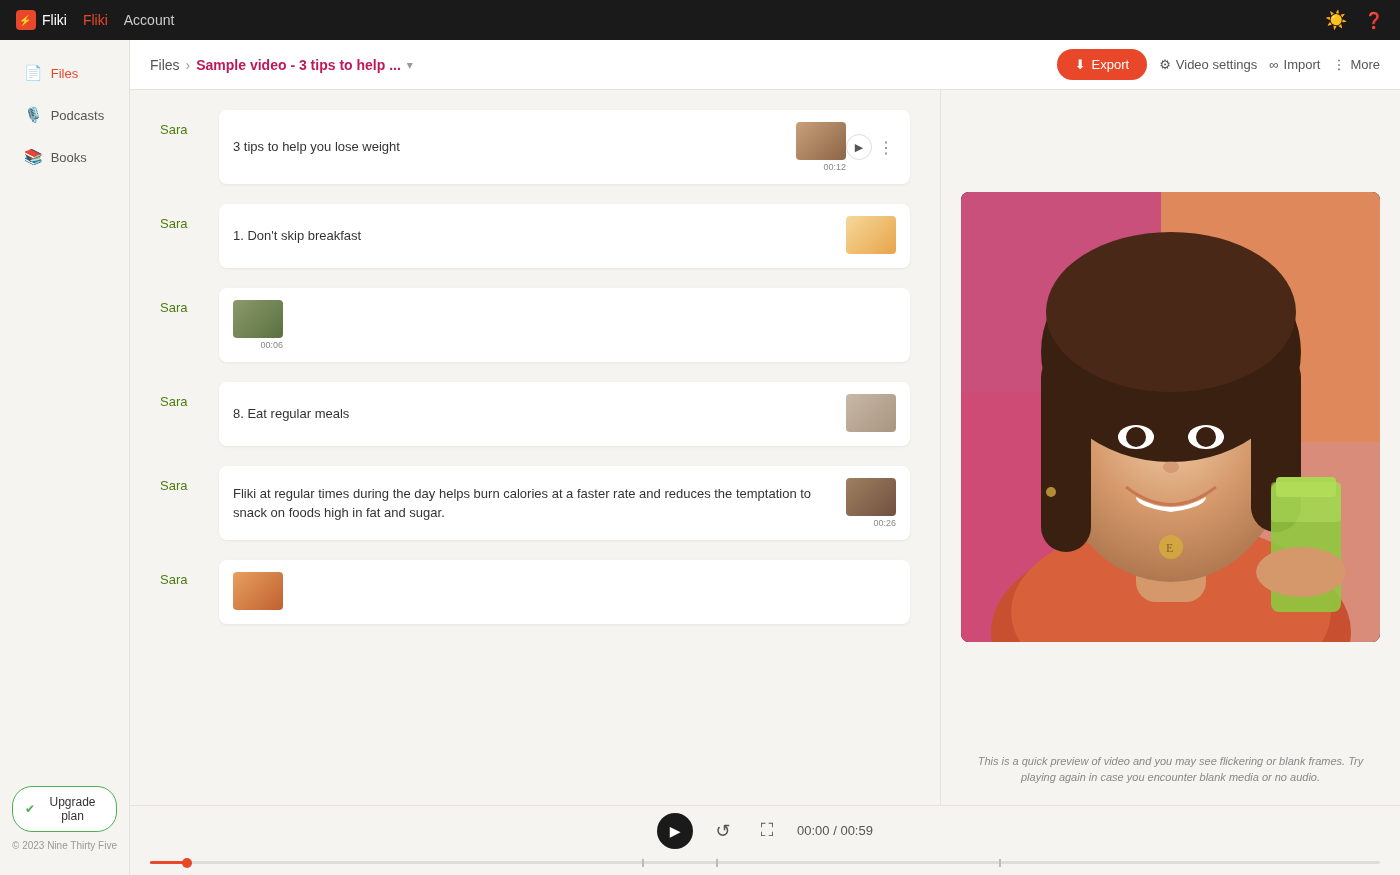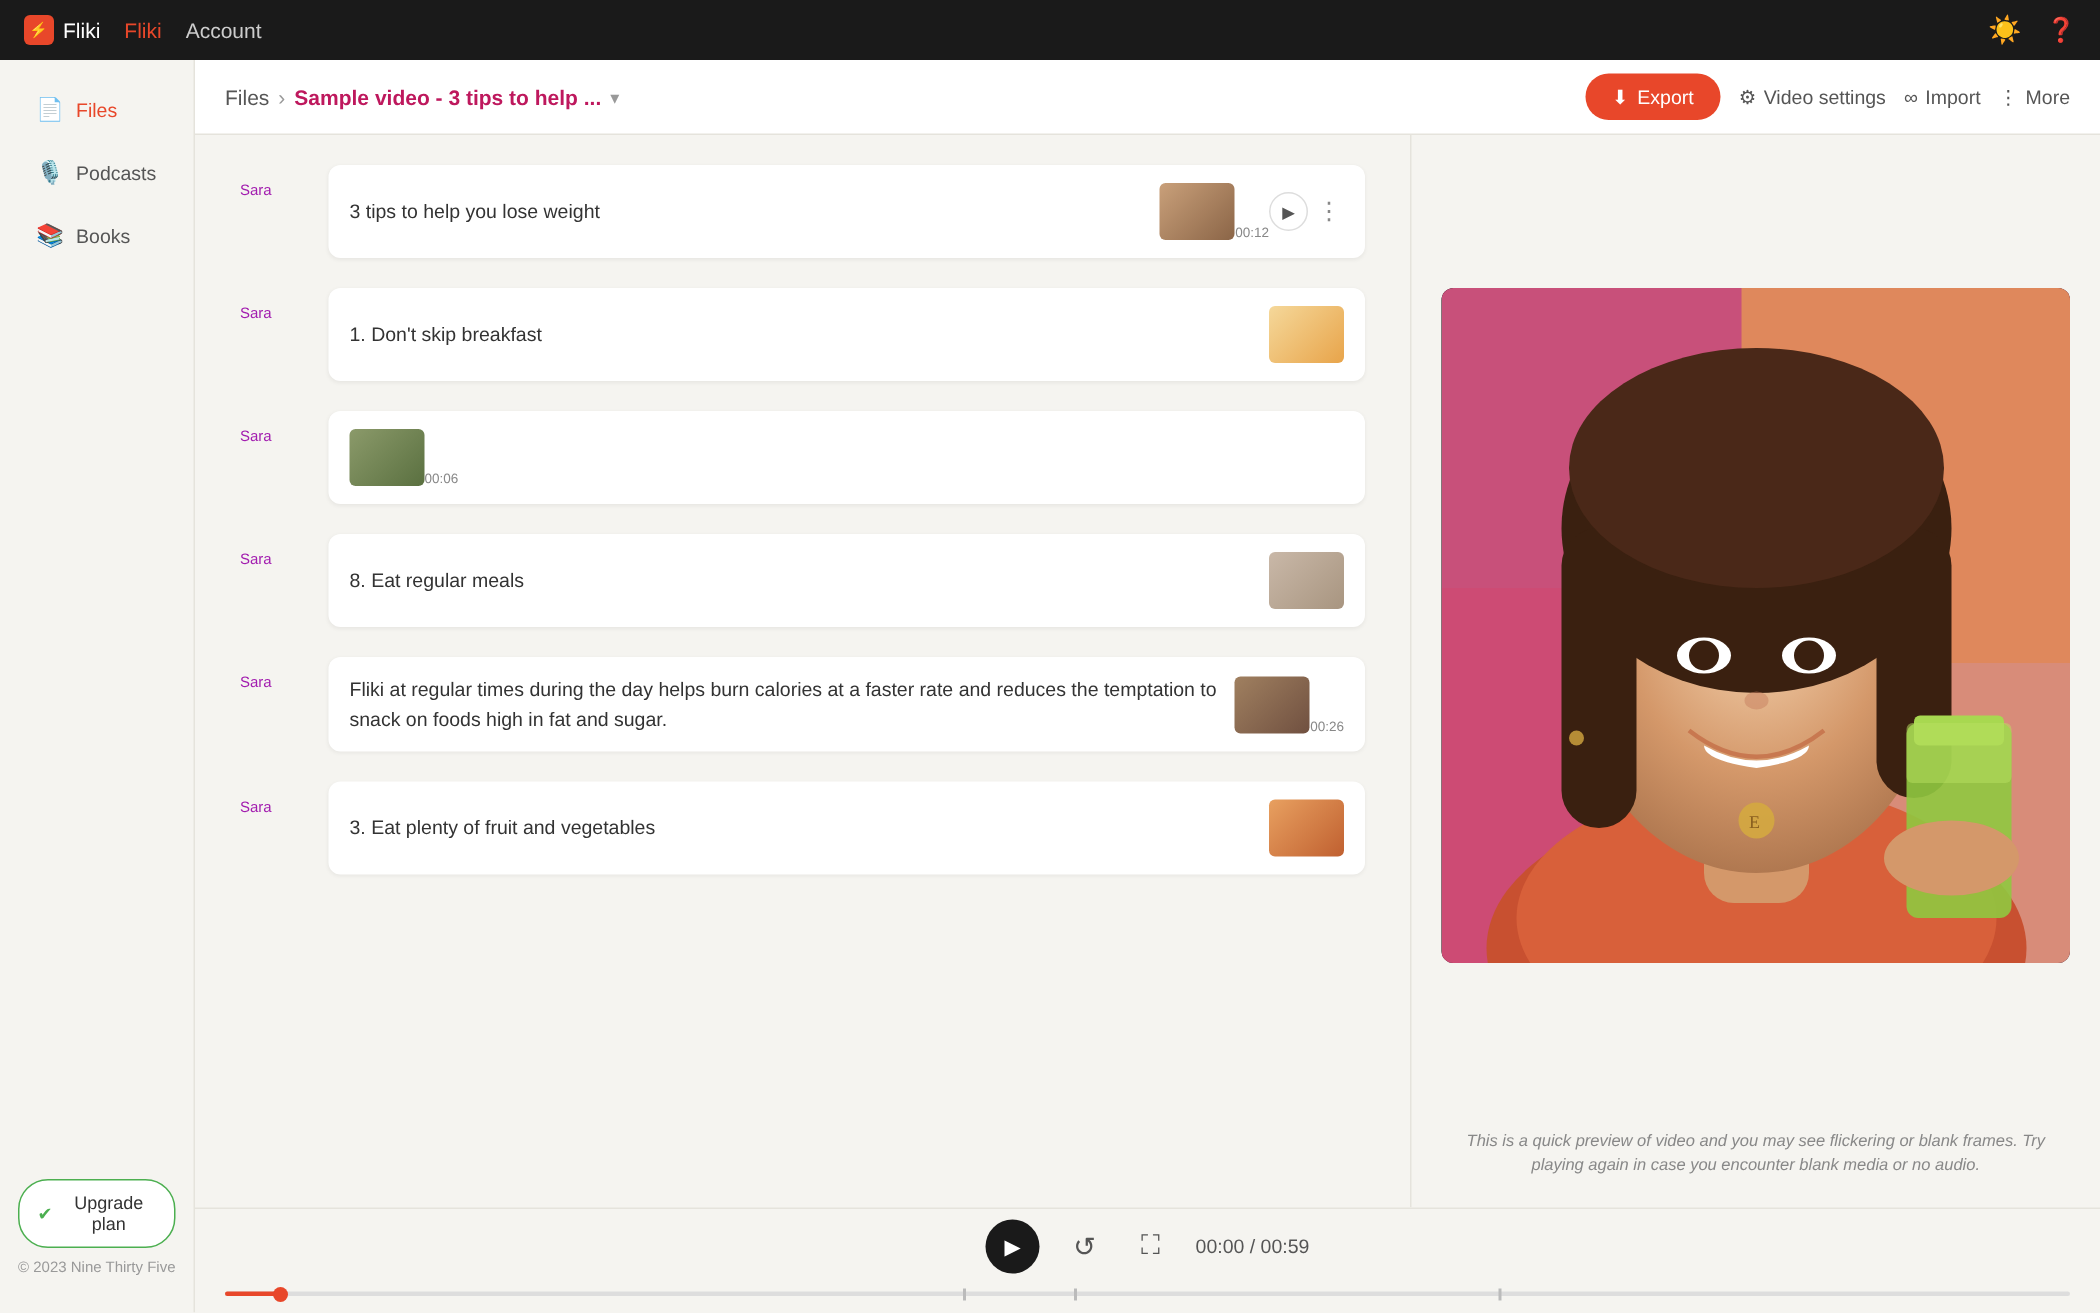--- a/index.html
+++ b/index.html
@@ -129,8 +129,8 @@
       margin-bottom: 20px;
     }
     .speaker-name {
-      font-size: 10px;
-      color: #a21caf;
+      font-size: 13px;
+      color: #4d7c0f;
       min-width: 45px;
       margin-top: 12px;
     }

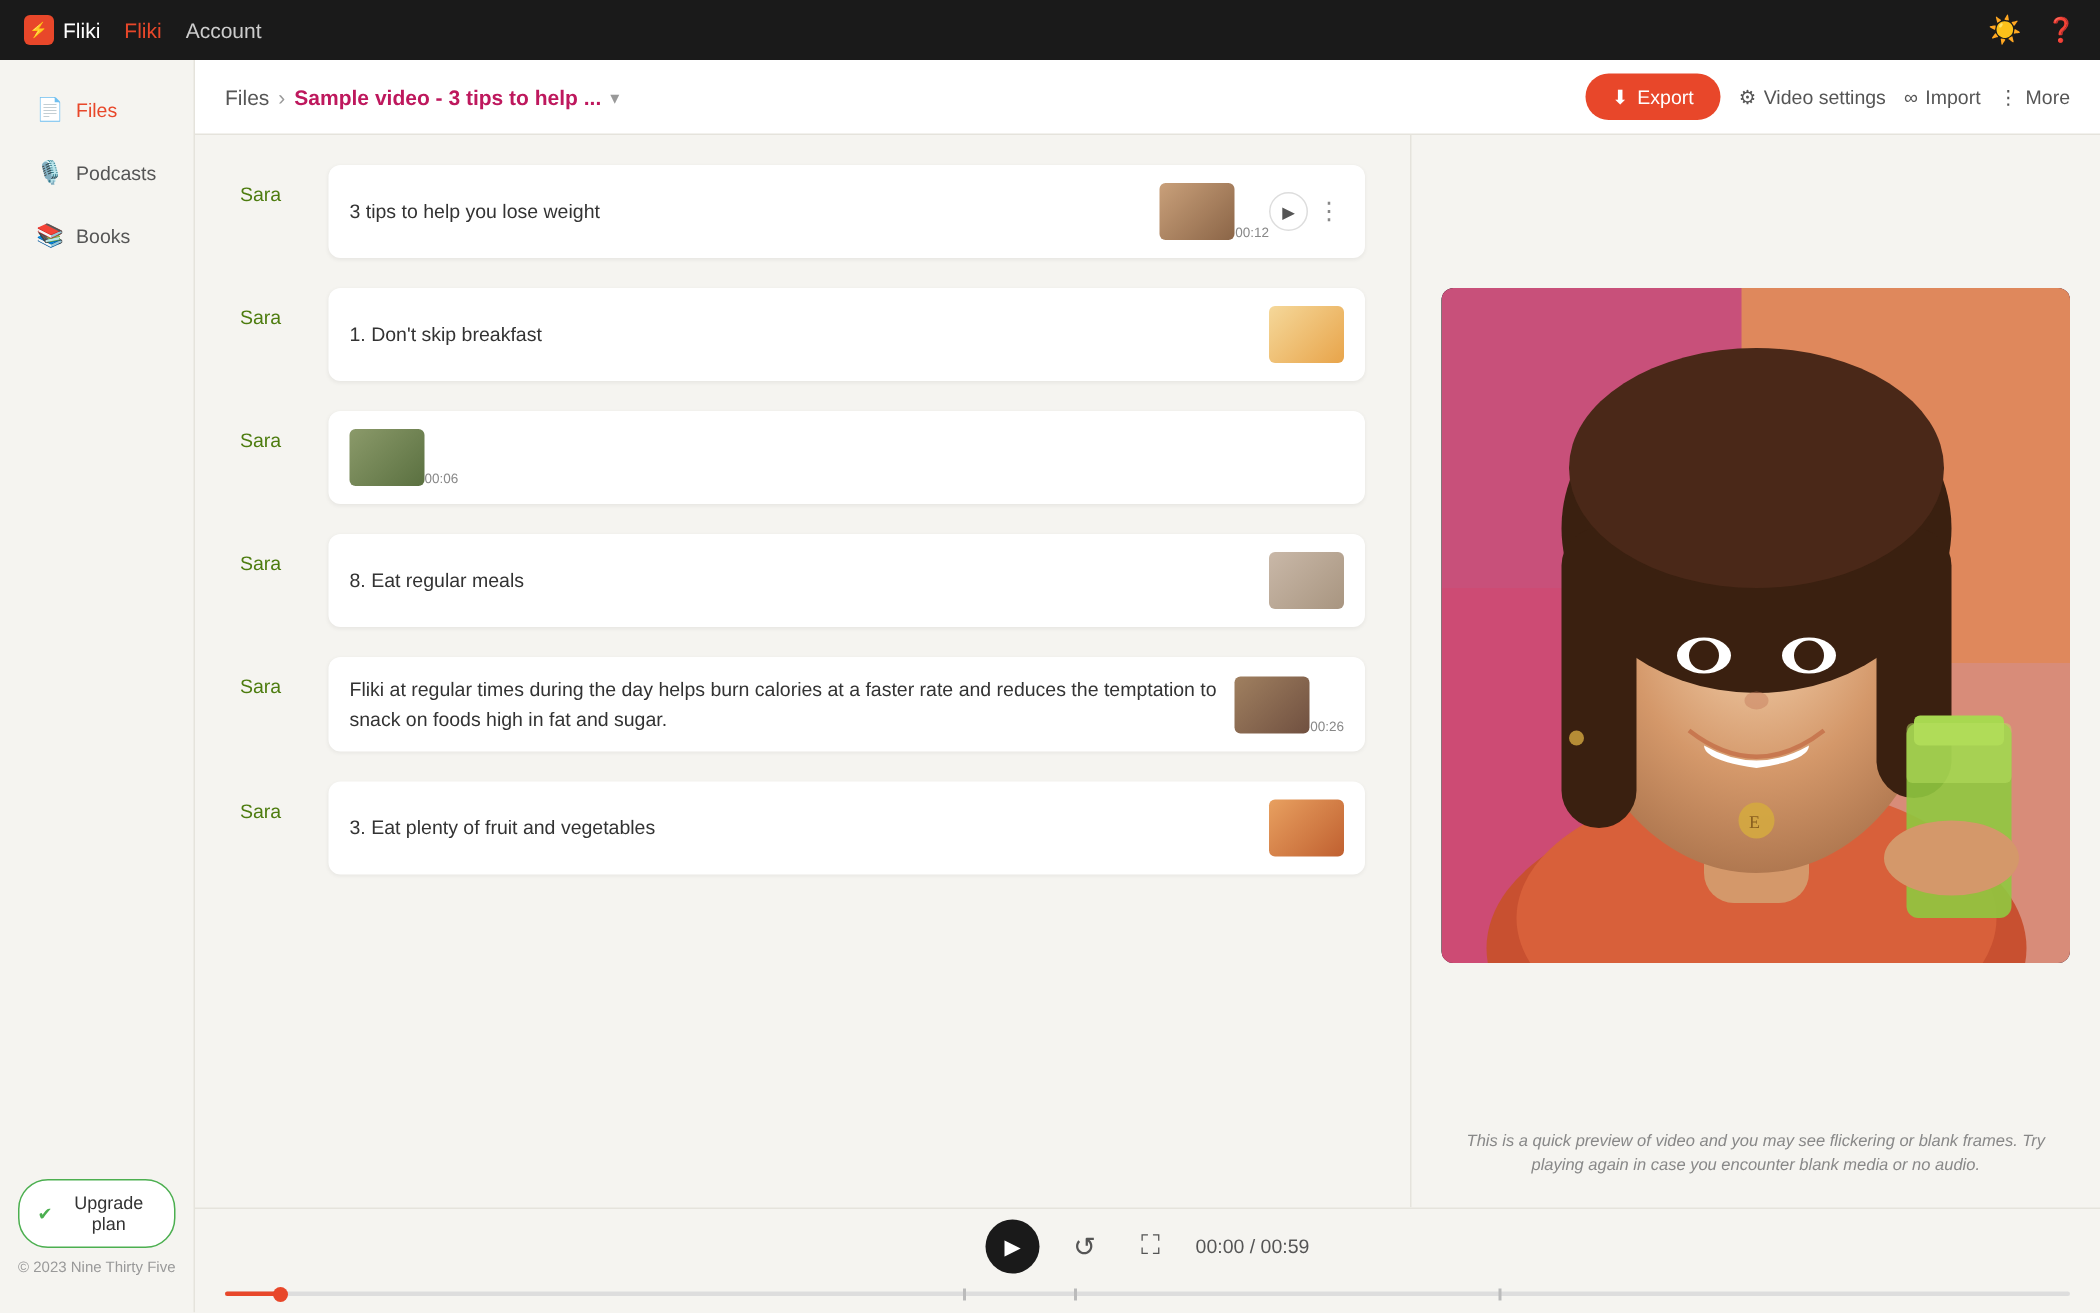--- a/index.html
+++ b/index.html
@@ -174,7 +174,7 @@
     }
     .more-btn { color: #888; cursor: pointer; font-size: 16px; padding: 2px; }
 
-    .scene-thumb-wrap { display: flex; flex-direction: row; align-items: flex-end; }
+    .scene-thumb-wrap { display: flex; flex-direction: column; align-items: flex-end; }
 
     
     .preview-panel {

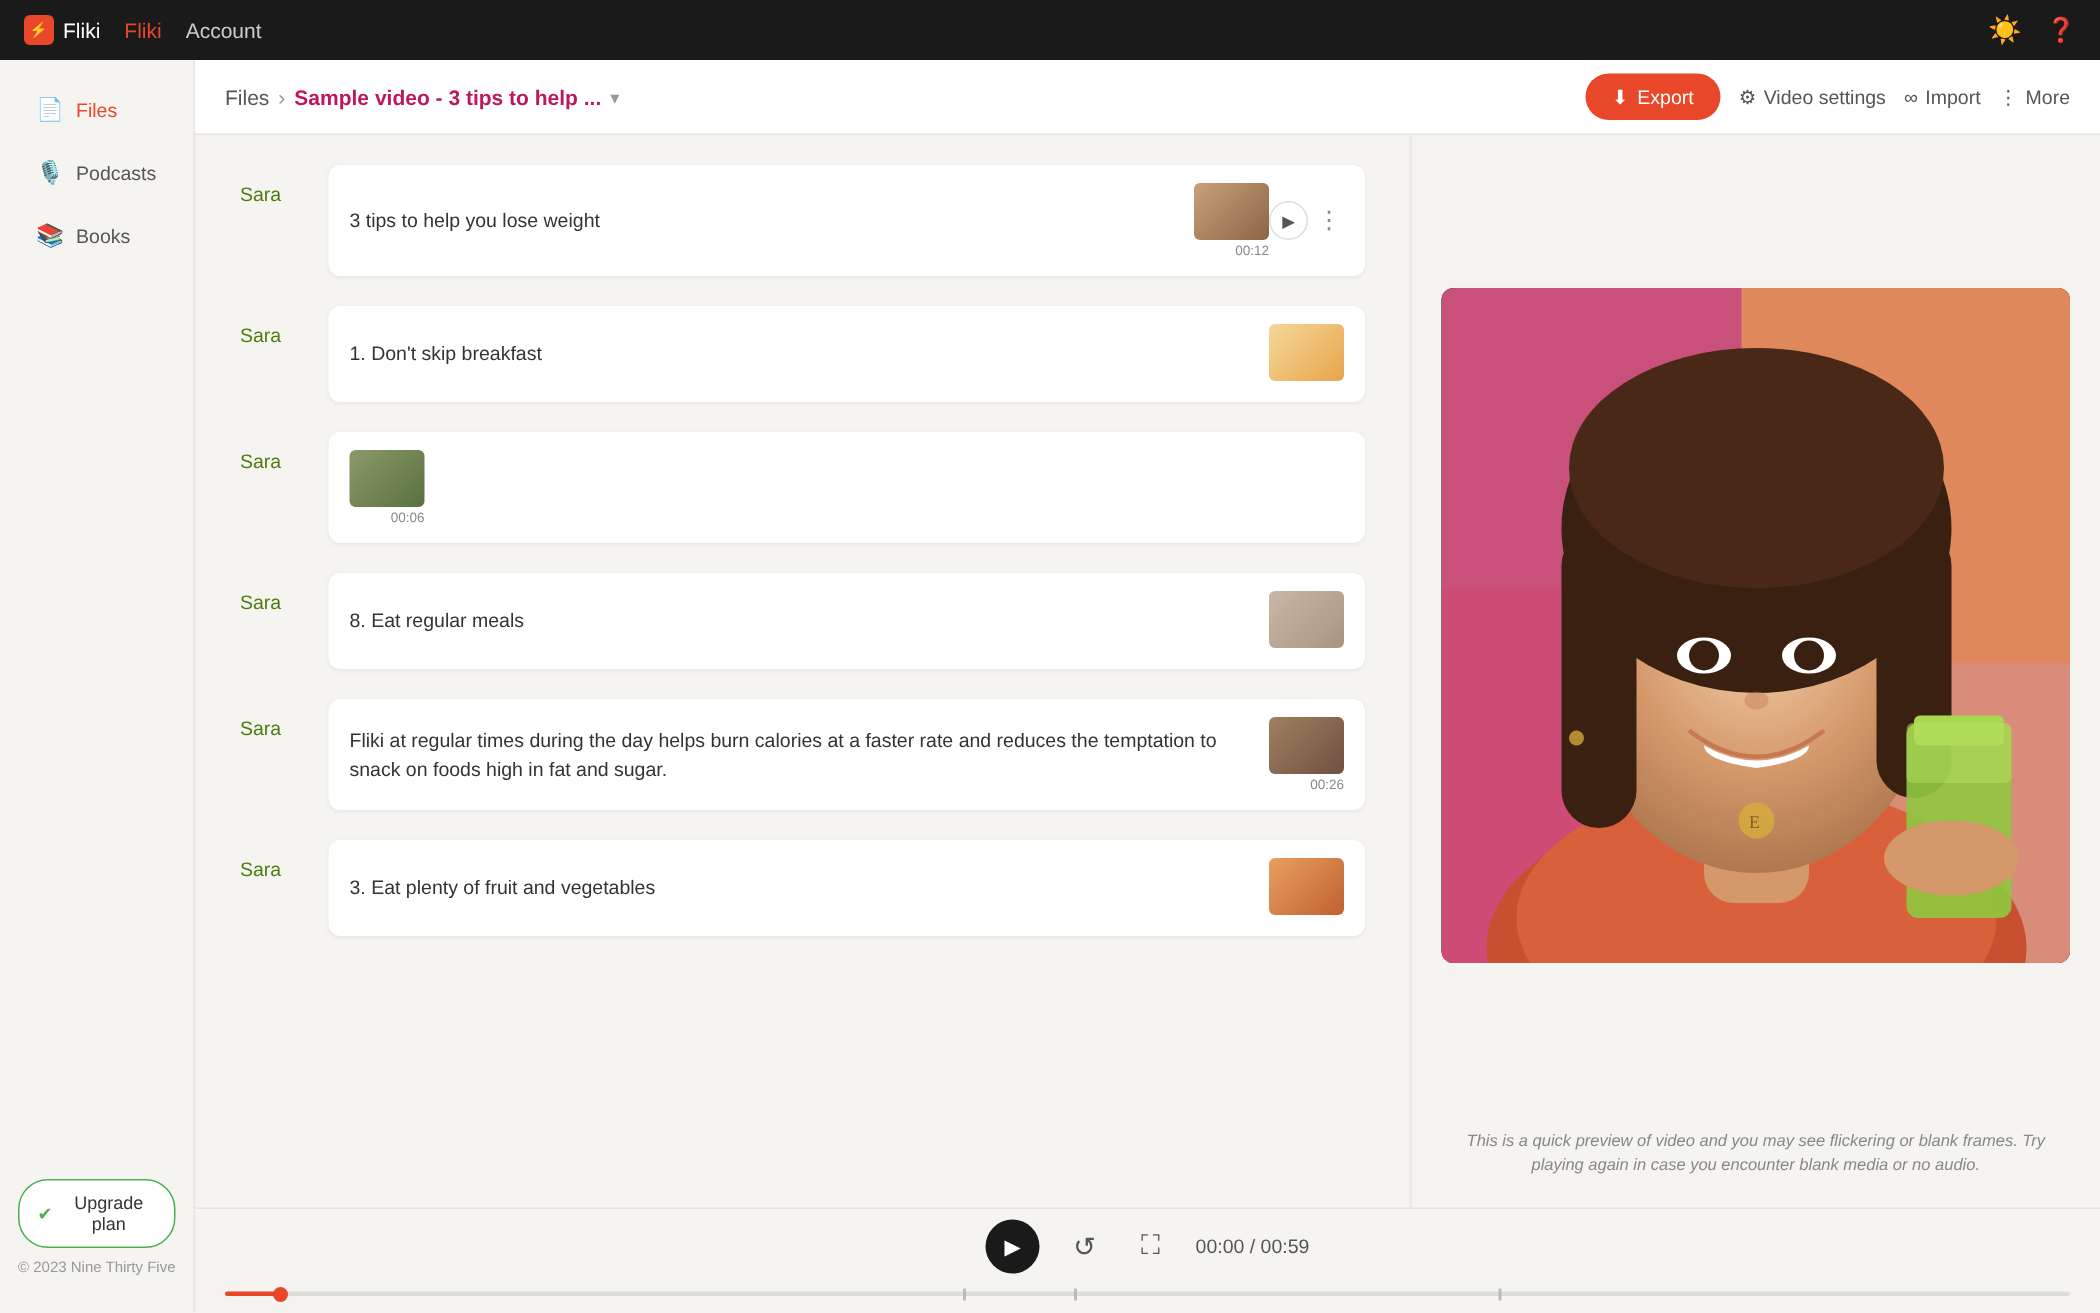--- a/index.html
+++ b/index.html
@@ -415,7 +415,6 @@
         <div class="scene-row">
           <span class="speaker-name">Sara</span>
           <div class="scene-content">
-            <span class="scene-text">3. Eat plenty of fruit and vegetables</span>
             <div class="scene-thumb-wrap">
               <div class="scene-thumb thumb-6"></div>
               <span class="thumb-timestamp"></span>

